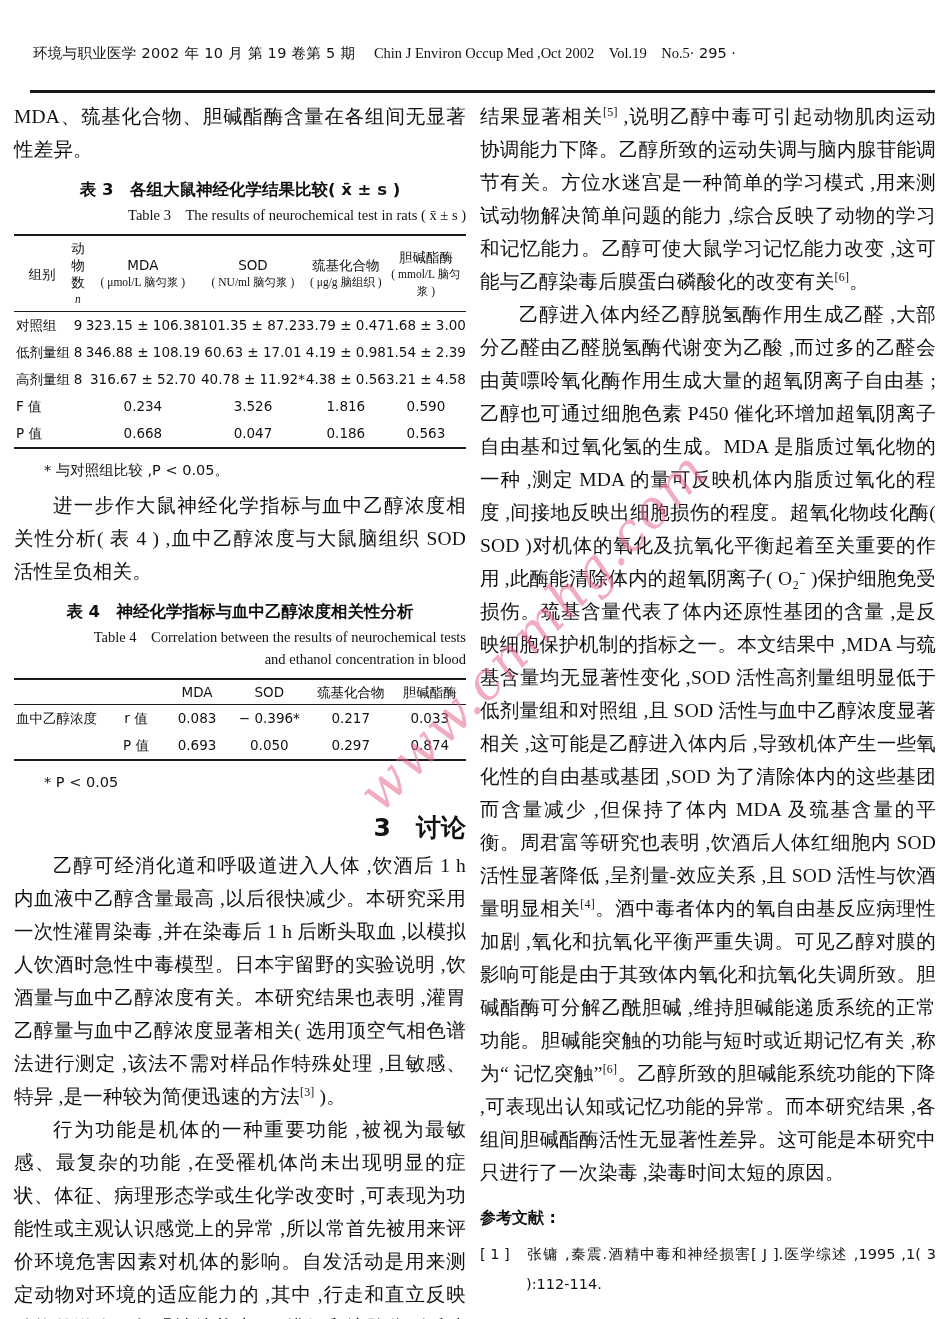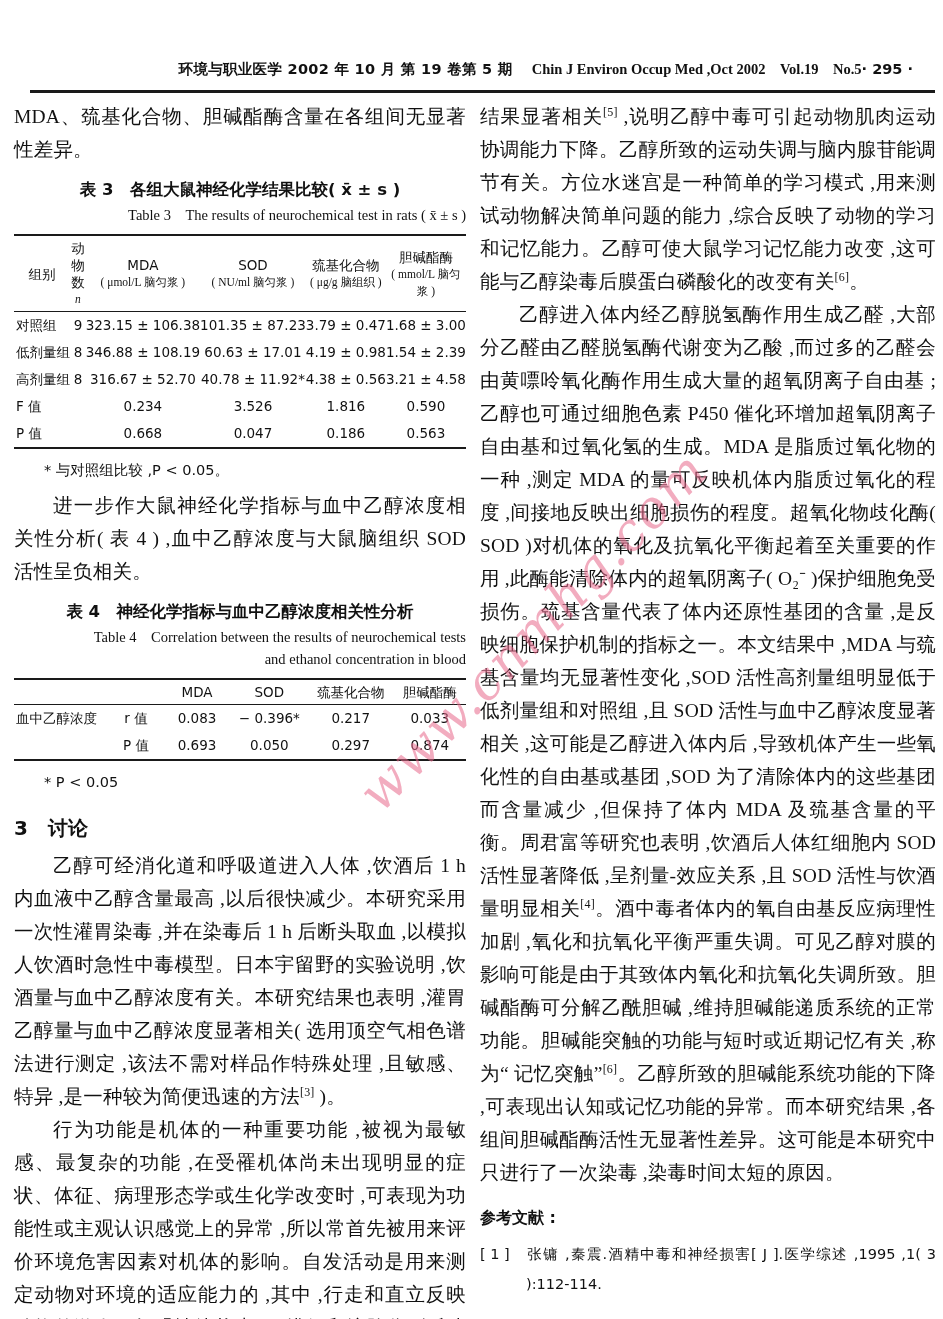--- a/index.html
+++ b/index.html
@@ -10,9 +10,9 @@
   }
   
   .header{
-    position:absolute; top:60px; left:33px; right:30px;
-    display:flex; justify-content:flex-end; align-items:baseline;
-    font-size:14.5px; white-space:nowrap;font-weight:bold;
+    position:absolute; top:44px; left:33px; right:30px;
+    display:flex; justify-content:flex-start; align-items:baseline;
+    font-size:14.5px; white-space:nowrap;
   }
   .header .jl{letter-spacing:0.3px;}
   .header .jl-en{font-family:"Liberation Serif",serif; margin-left:14px;}

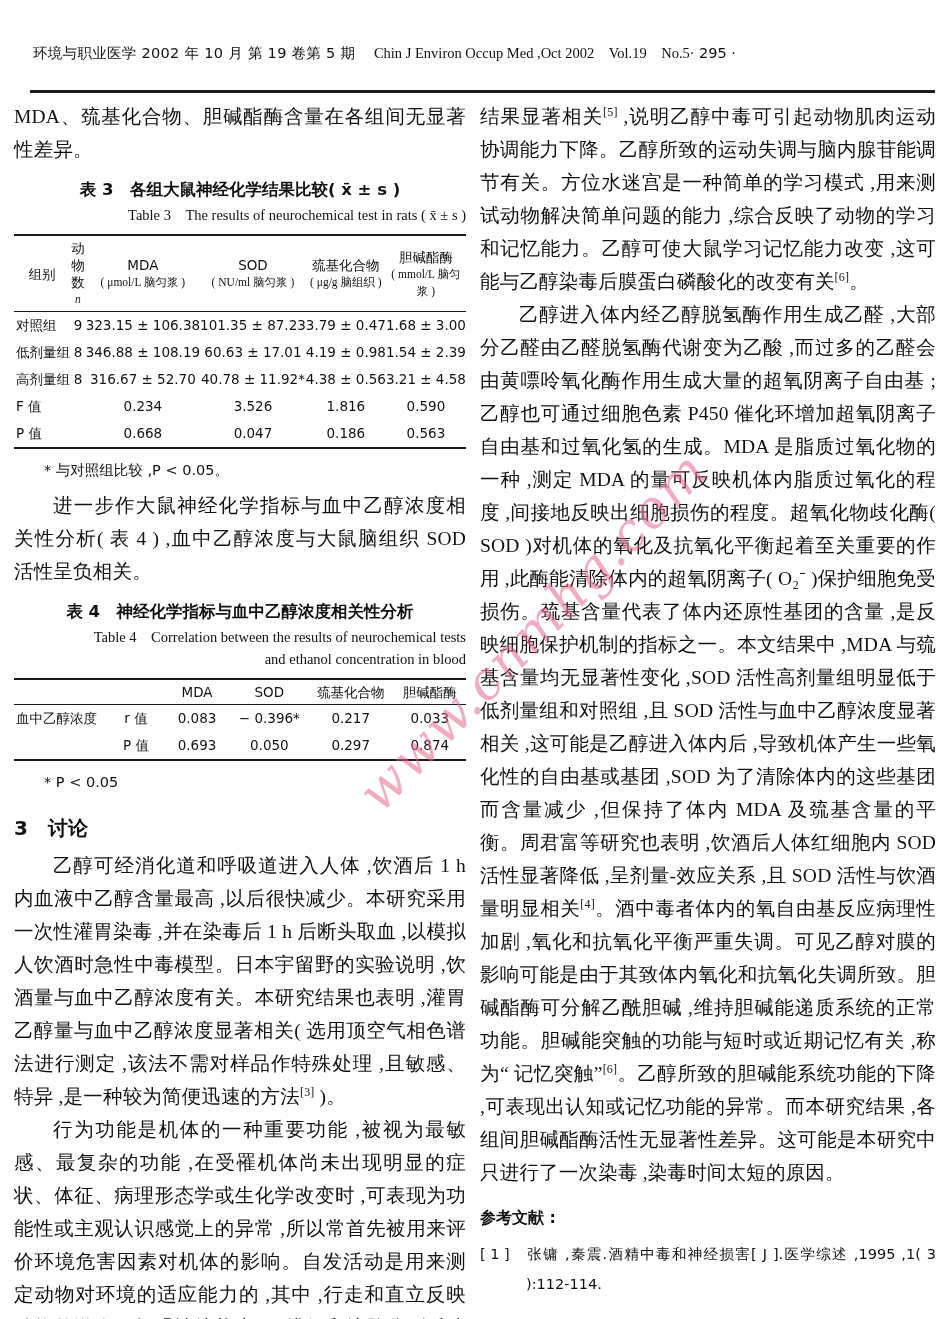--- a/index.html
+++ b/index.html
@@ -48,7 +48,7 @@
   table.datatable td.rowhead{text-align:left; padding-left:2px;}
   .footnote{font-size:14.5px; margin-top:10px; padding-left:30px; line-height:22px;}
   
-  .section-heading{font-weight:bold; font-size:20px; margin:20px 0 6px 0; line-height:30px;}
+  .section-heading{font-weight:bold; font-size:25px; margin:20px 0 6px 0; line-height:30px;text-align:right;}
   
   .refs-heading{font-weight:bold; font-size:16px; margin:16px 0 8px 0; line-height:26px;}
   .ref{

